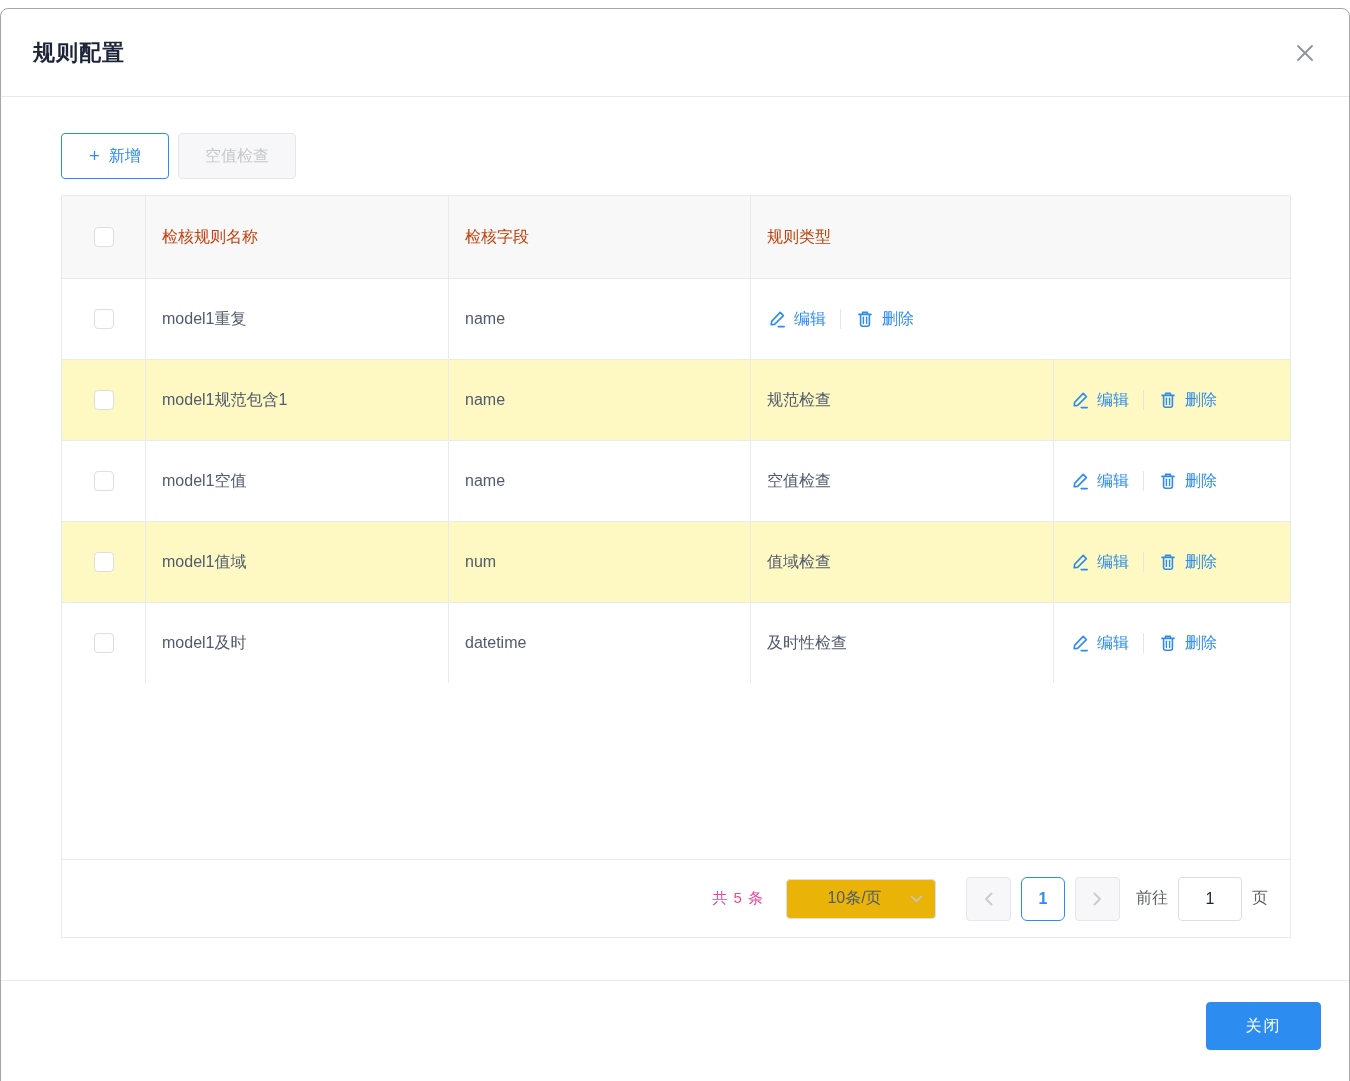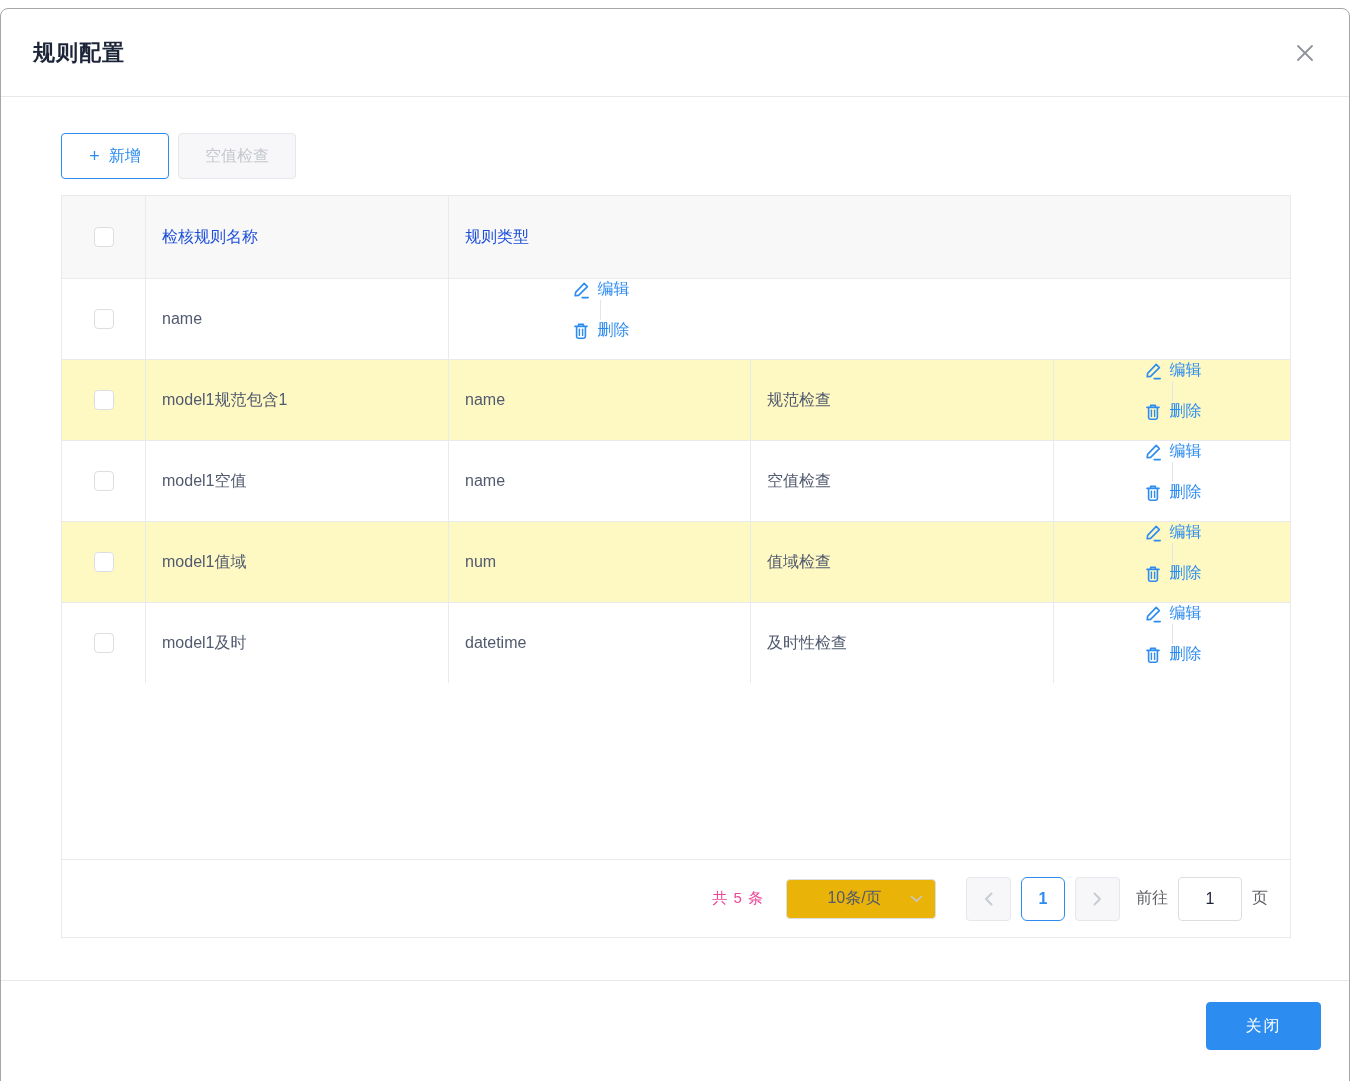--- a/index.html
+++ b/index.html
@@ -40,7 +40,7 @@
     align-items:stretch;
   }
   .t-head { height:82px; background:#f8f8f9; flex:0 0 82px; }
-  .t-head .cell { font-size:16px; color:#1d4ed8; font-weight:500; }
+  .t-head .cell { font-size:16px; color:#c2410c; font-weight:500; }
   .t-body-row { height:81px; flex:0 0 81px; border-top:1px solid #e8eaec; background:#fff; }
   .t-body-row.striped { background:#fef9c3; }
   .cell {

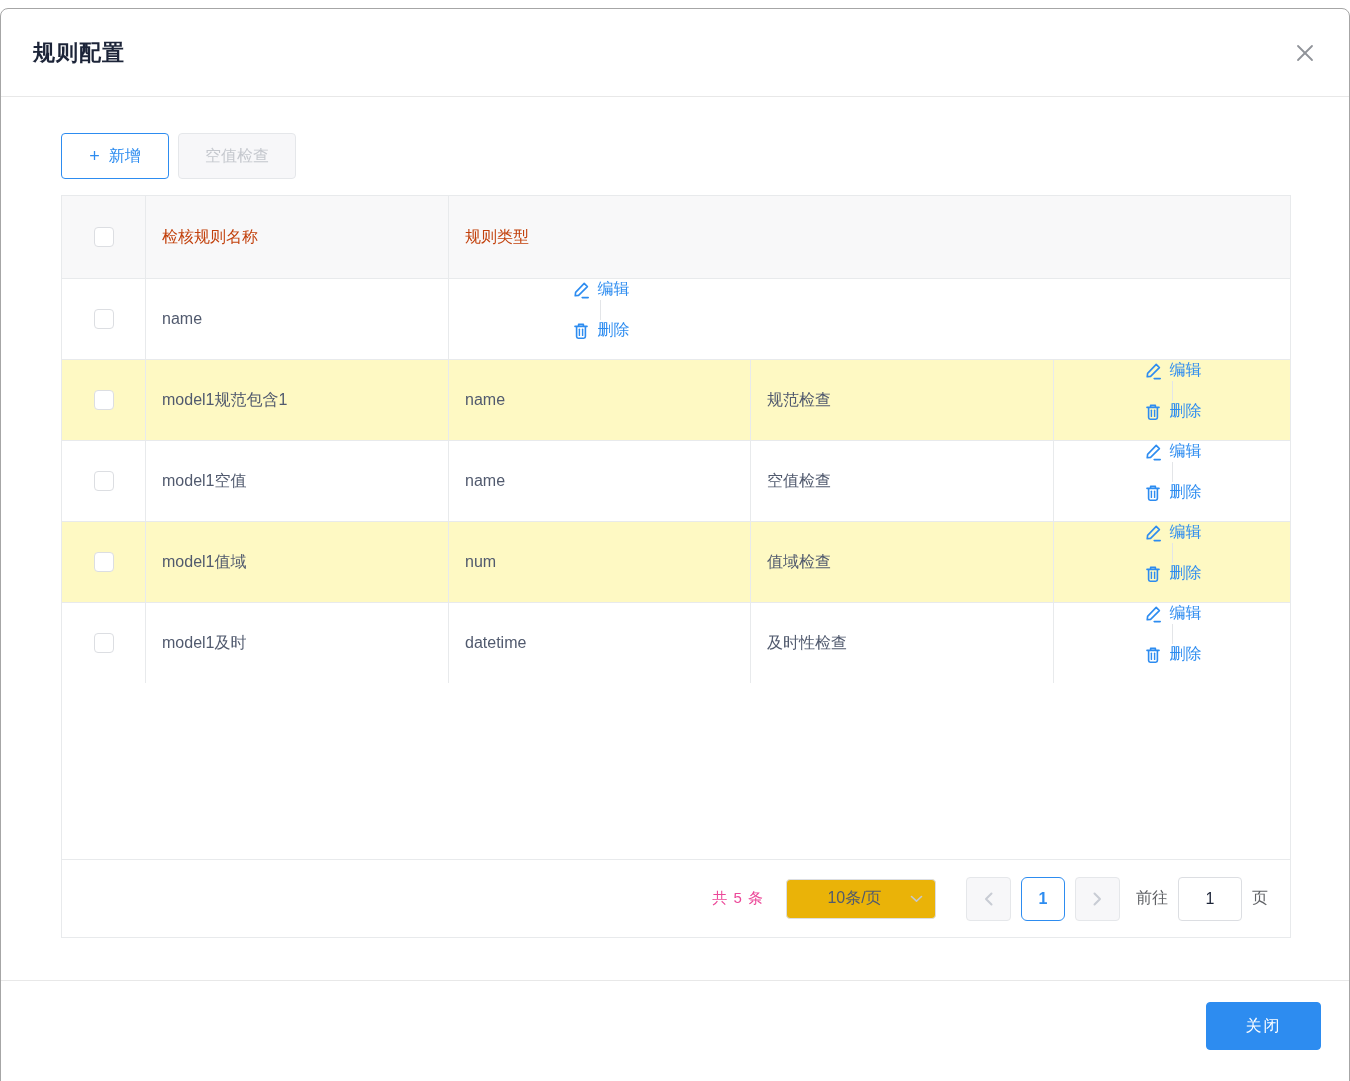--- a/index.html
+++ b/index.html
@@ -135,6 +135,7 @@
           <span class="checkbox"></span>
         </div>
         <div class="cell">检核规则名称</div>
+        <div class="cell">检核字段</div>
         <div class="cell">规则类型</div>
       </div>
 

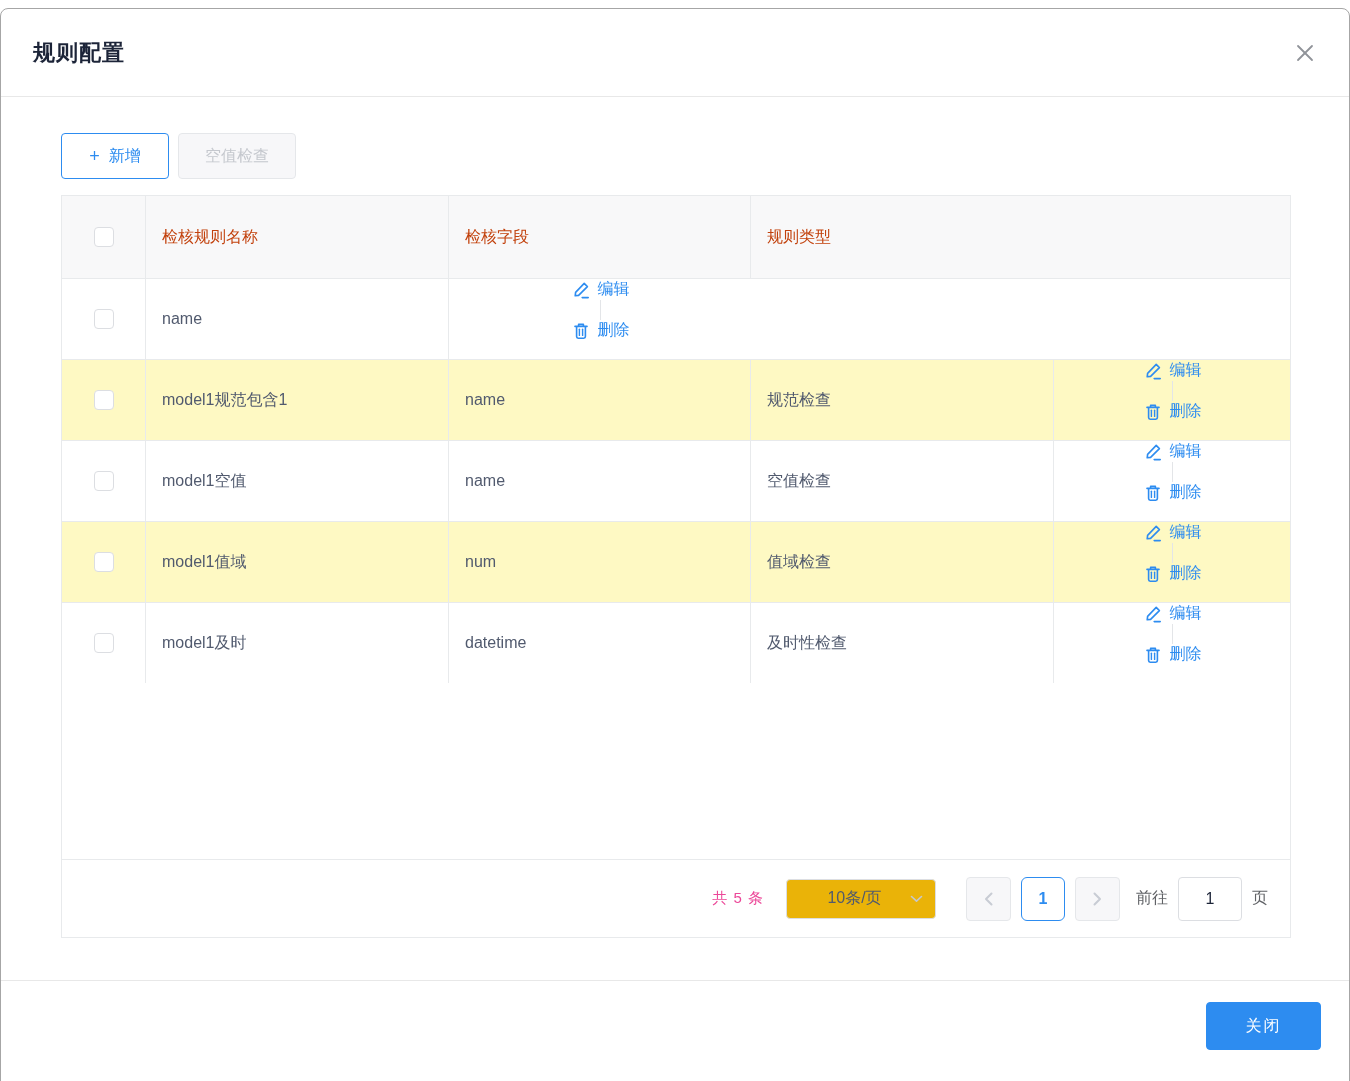--- a/index.html
+++ b/index.html
@@ -144,6 +144,7 @@
     <div class="cell cell-check">
       <span class="checkbox"></span>
     </div>
+    <div class="cell">model1重复</div>
     <div class="cell">name</div>
     <div class="cell ops">
       <span class="op-link">

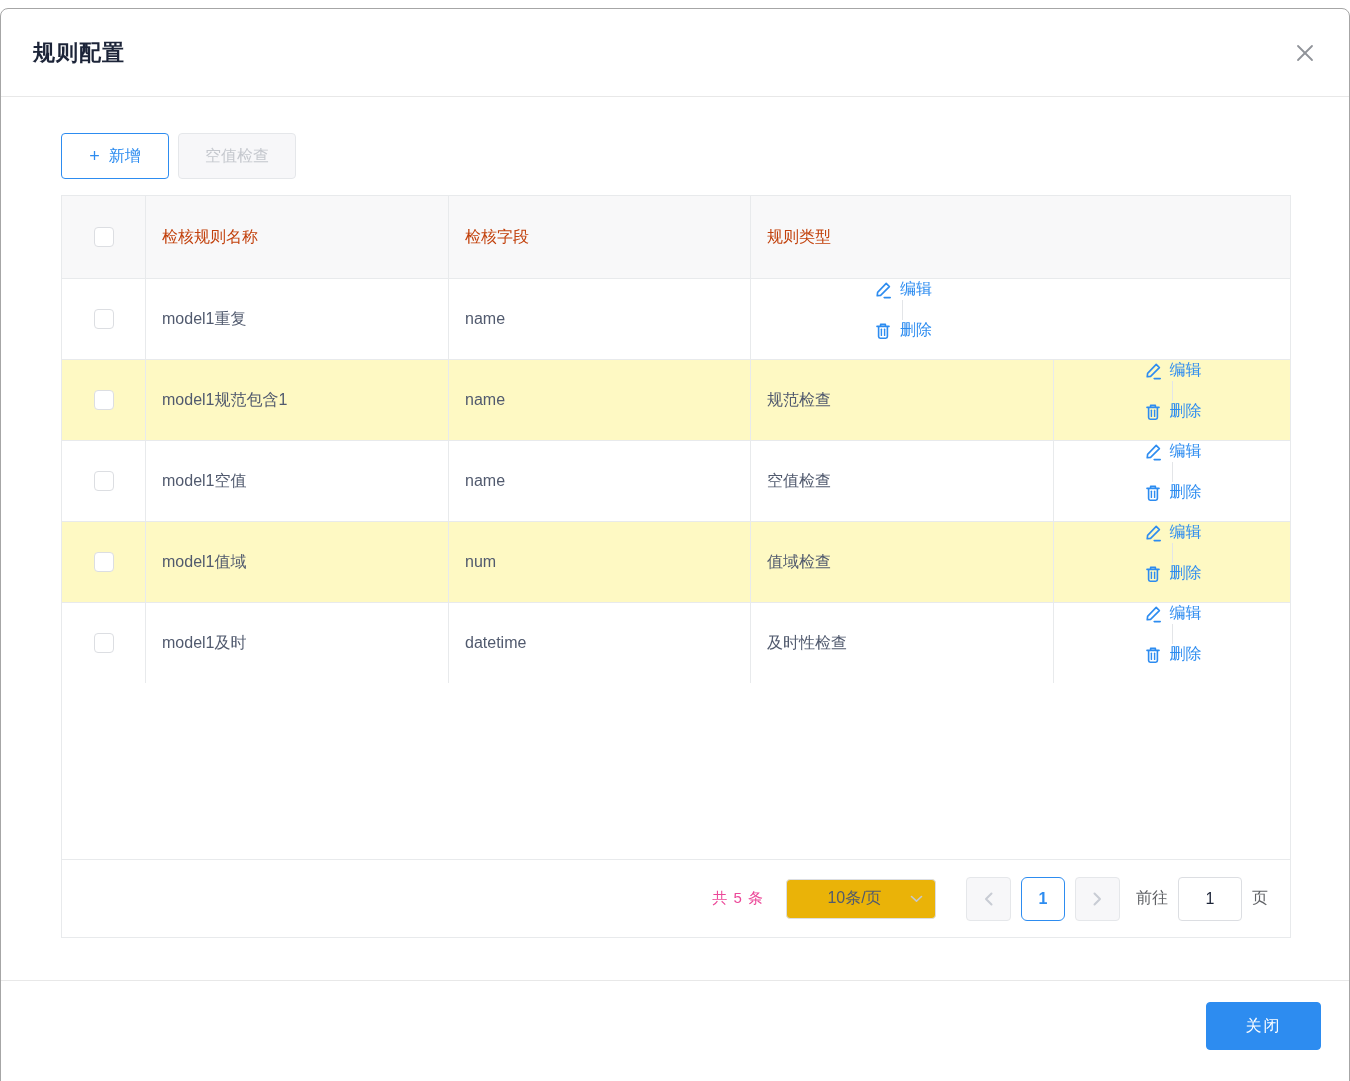--- a/index.html
+++ b/index.html
@@ -53,7 +53,7 @@
     width:20px; height:20px; border:1px solid #dcdee2; border-radius:4px;
     background:#fff; cursor:pointer;
   }
-  .ops { gap:0;flex-direction:column; }
+  .ops { gap:0; }
   .op-link { display:inline-flex; align-items:center; gap:7px; color:#2d8cf0; font-size:16px; cursor:pointer; white-space:nowrap; }
   .op-divider { width:1px; height:20px; background:#e3e5e8; margin:0 14px; }
 

